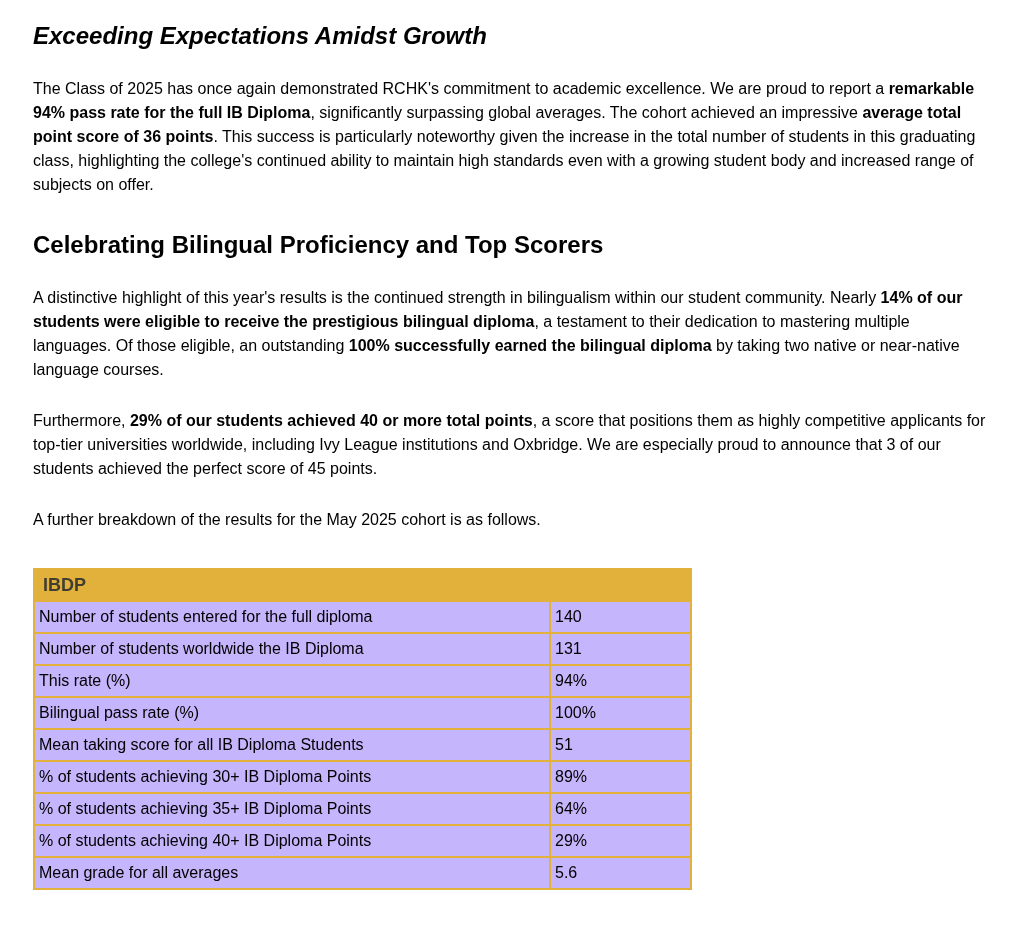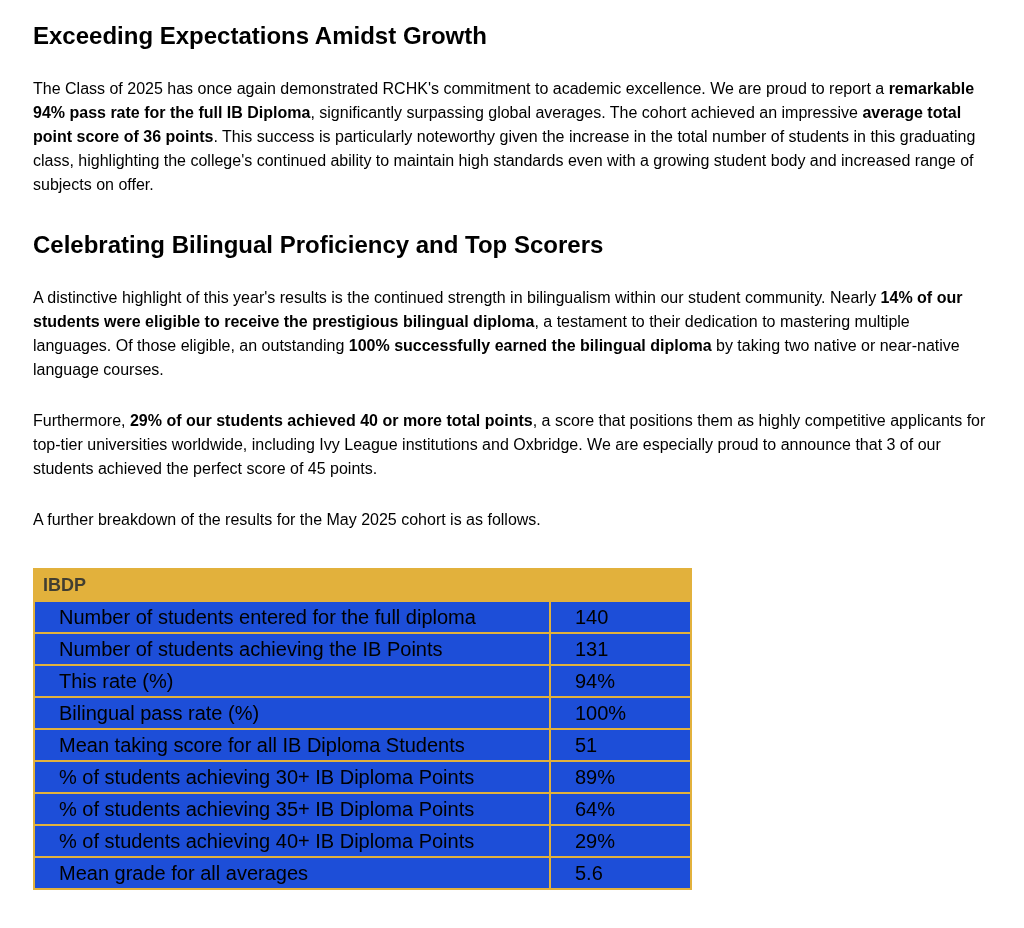--- a/index.html
+++ b/index.html
@@ -35,6 +35,7 @@
   }
   .doc > h2:first-child {
     margin-top: 22px;
+    font-style: italic;
   }
   p {
     margin: 27px 0 0 0;

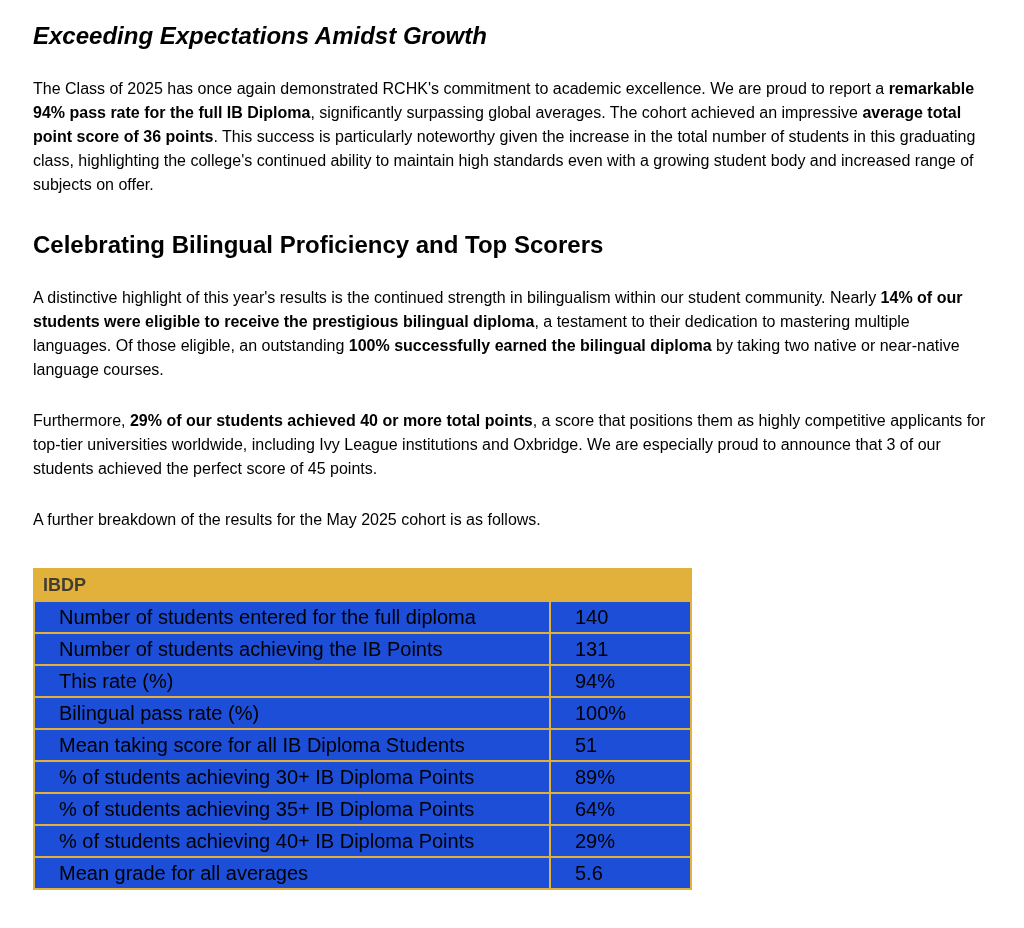--- a/index.html
+++ b/index.html
@@ -61,9 +61,9 @@
   }
   table.results td {
     border: 2px solid var(--accent);
-    background: #1d4ed8;
-    padding: 3px 24px;
-    font-size: 20px;
+    background: #c4b5fd;
+    padding: 3px 4px;
+    font-size: 16px;
     line-height: 24px;
     vertical-align: middle;
   }

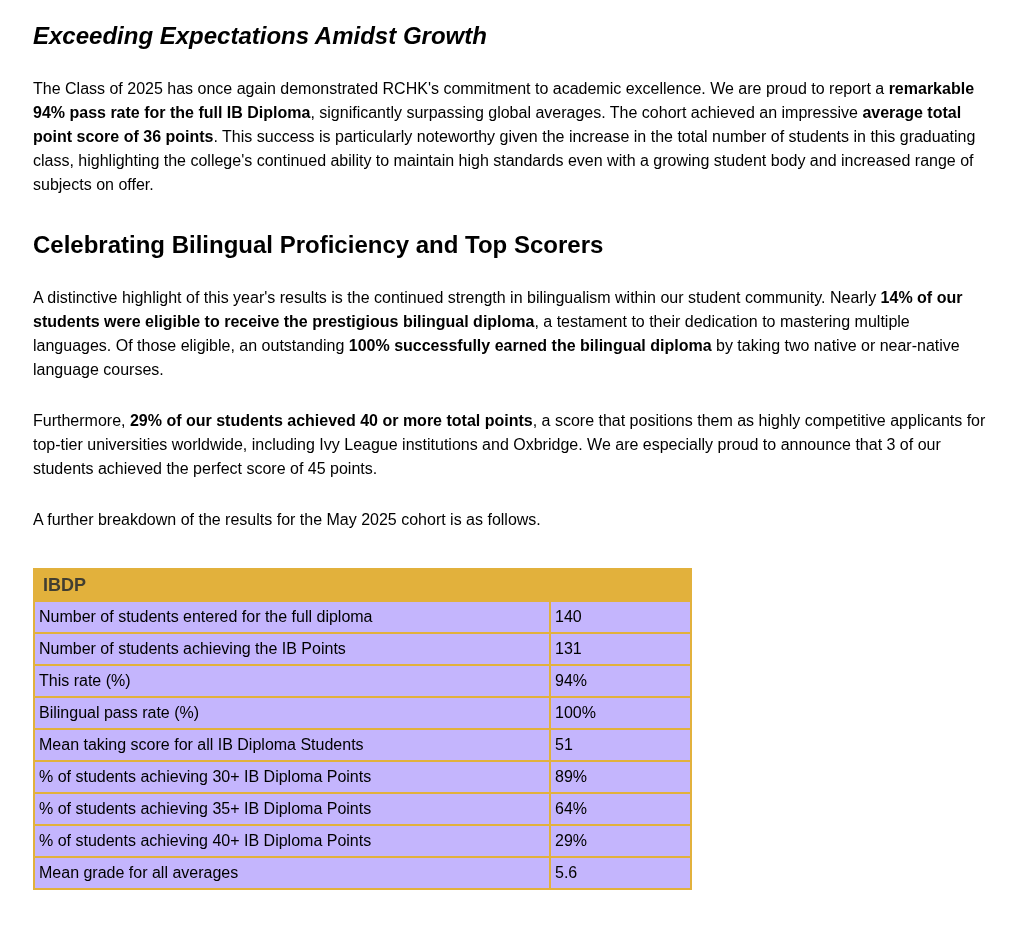--- a/index.html
+++ b/index.html
@@ -101,7 +101,7 @@
           <td>140</td>
         </tr>
         <tr>
-          <td>Number of students achieving the IB Points</td>
+          <td>Number of students worldwide the IB Diploma</td>
           <td>131</td>
         </tr>
         <tr>

